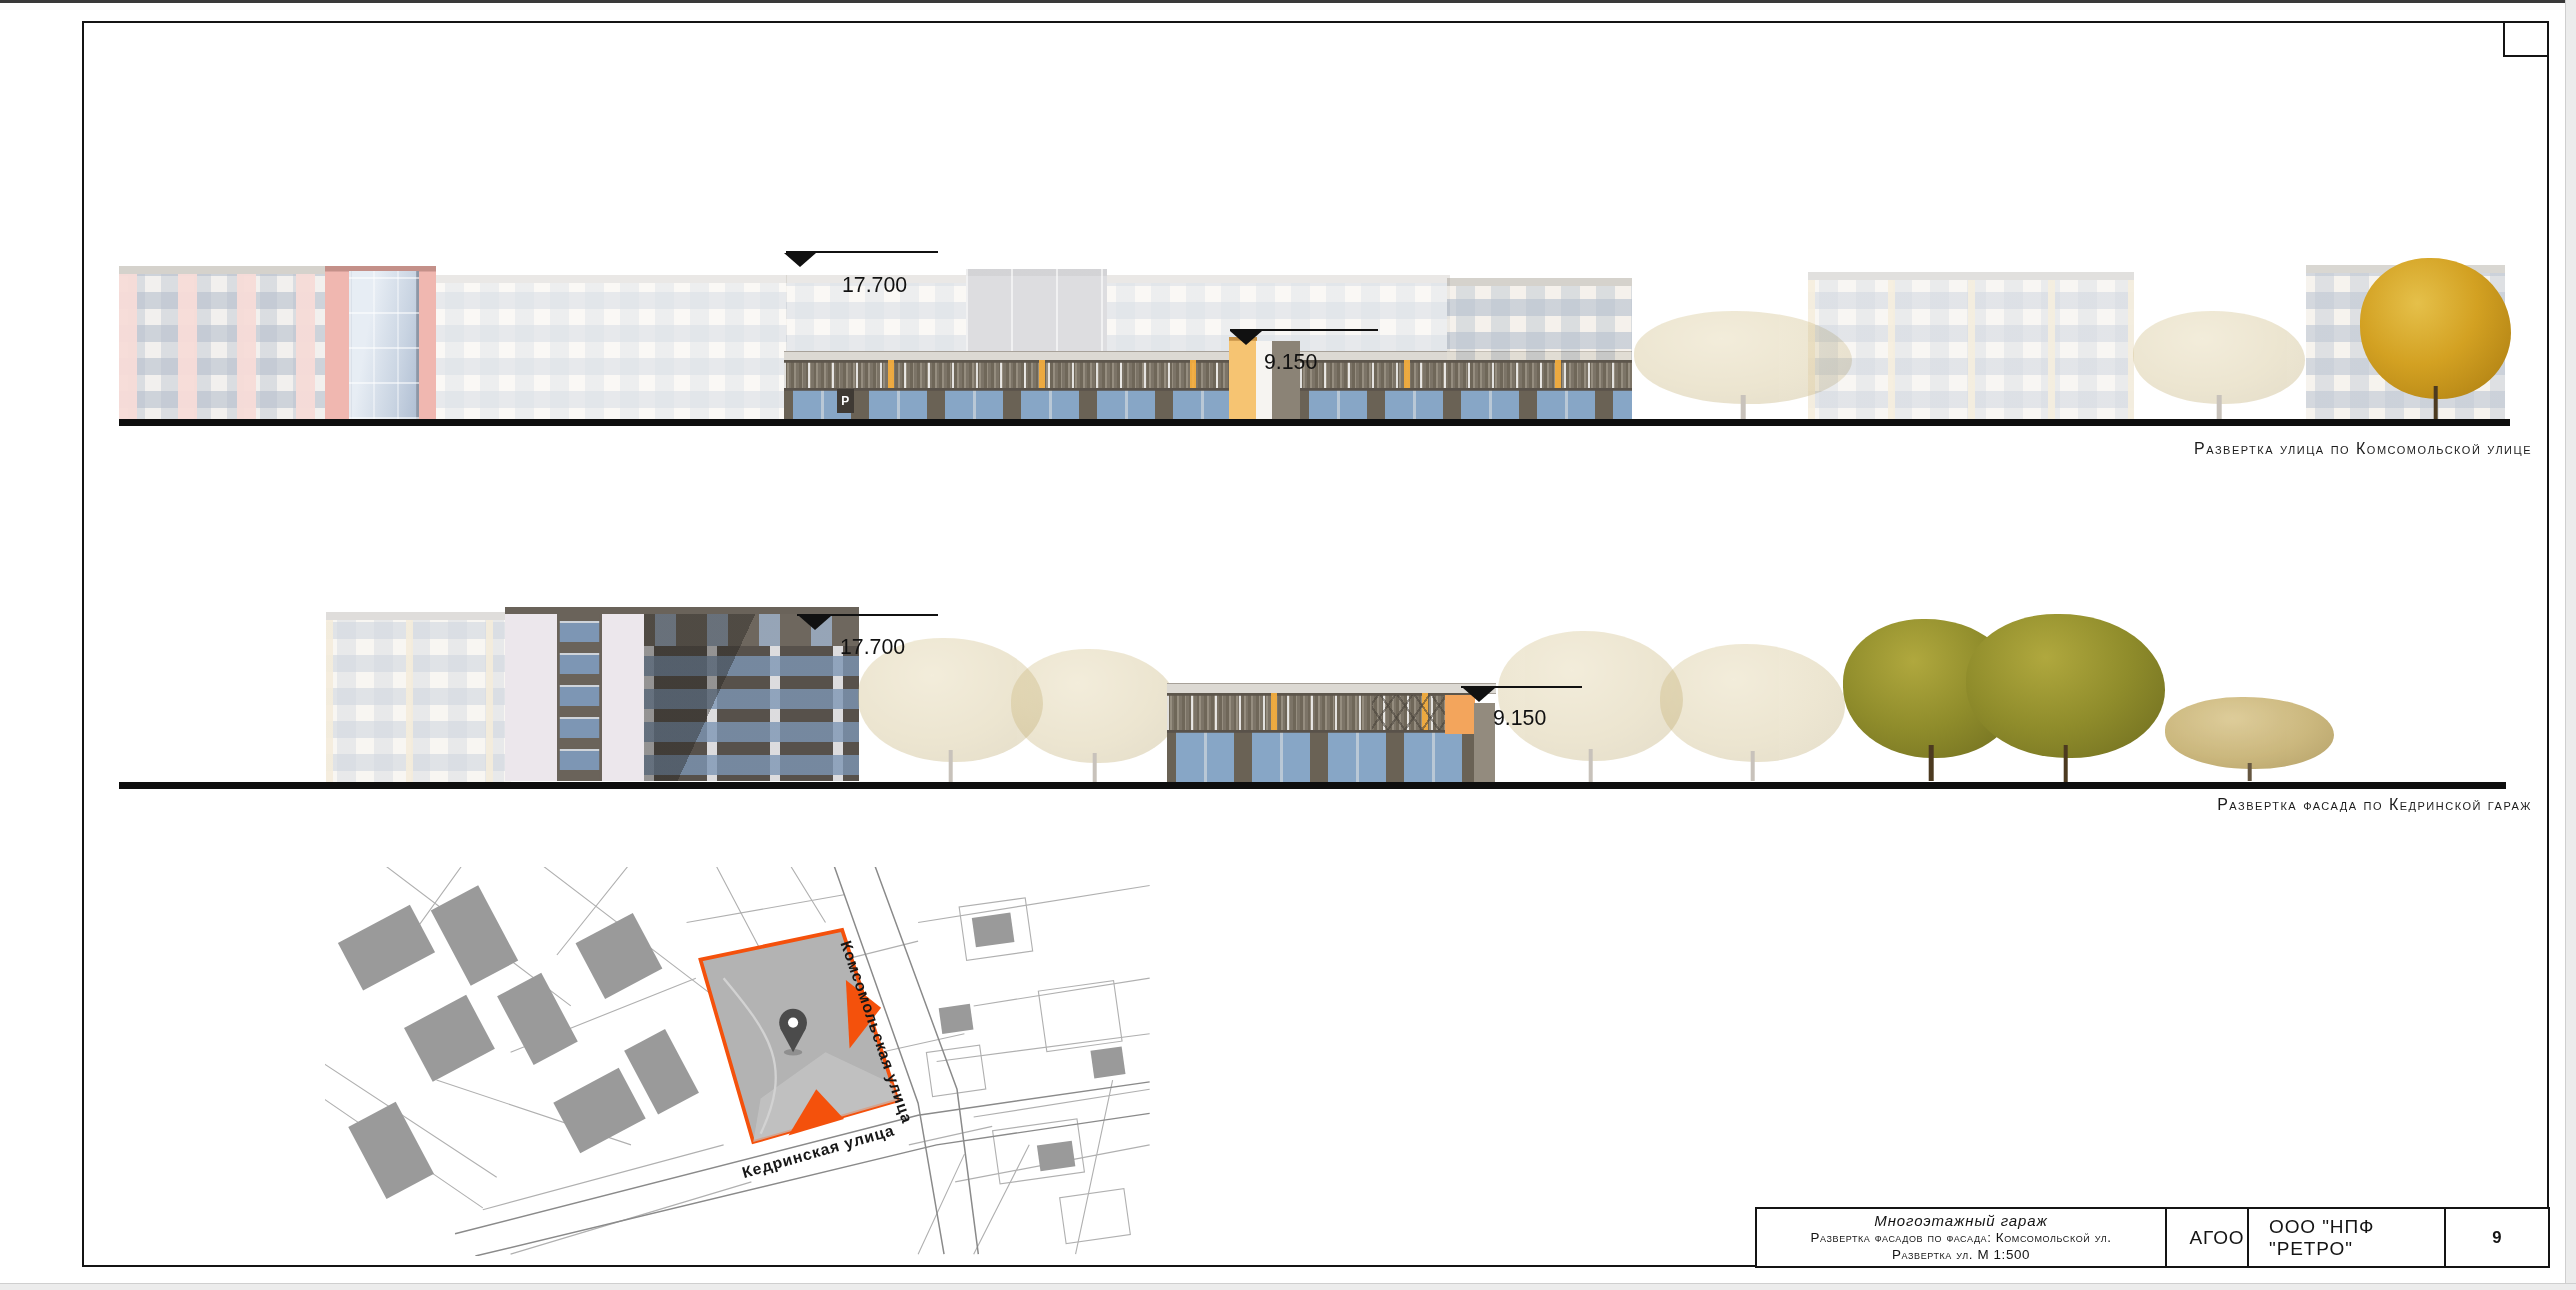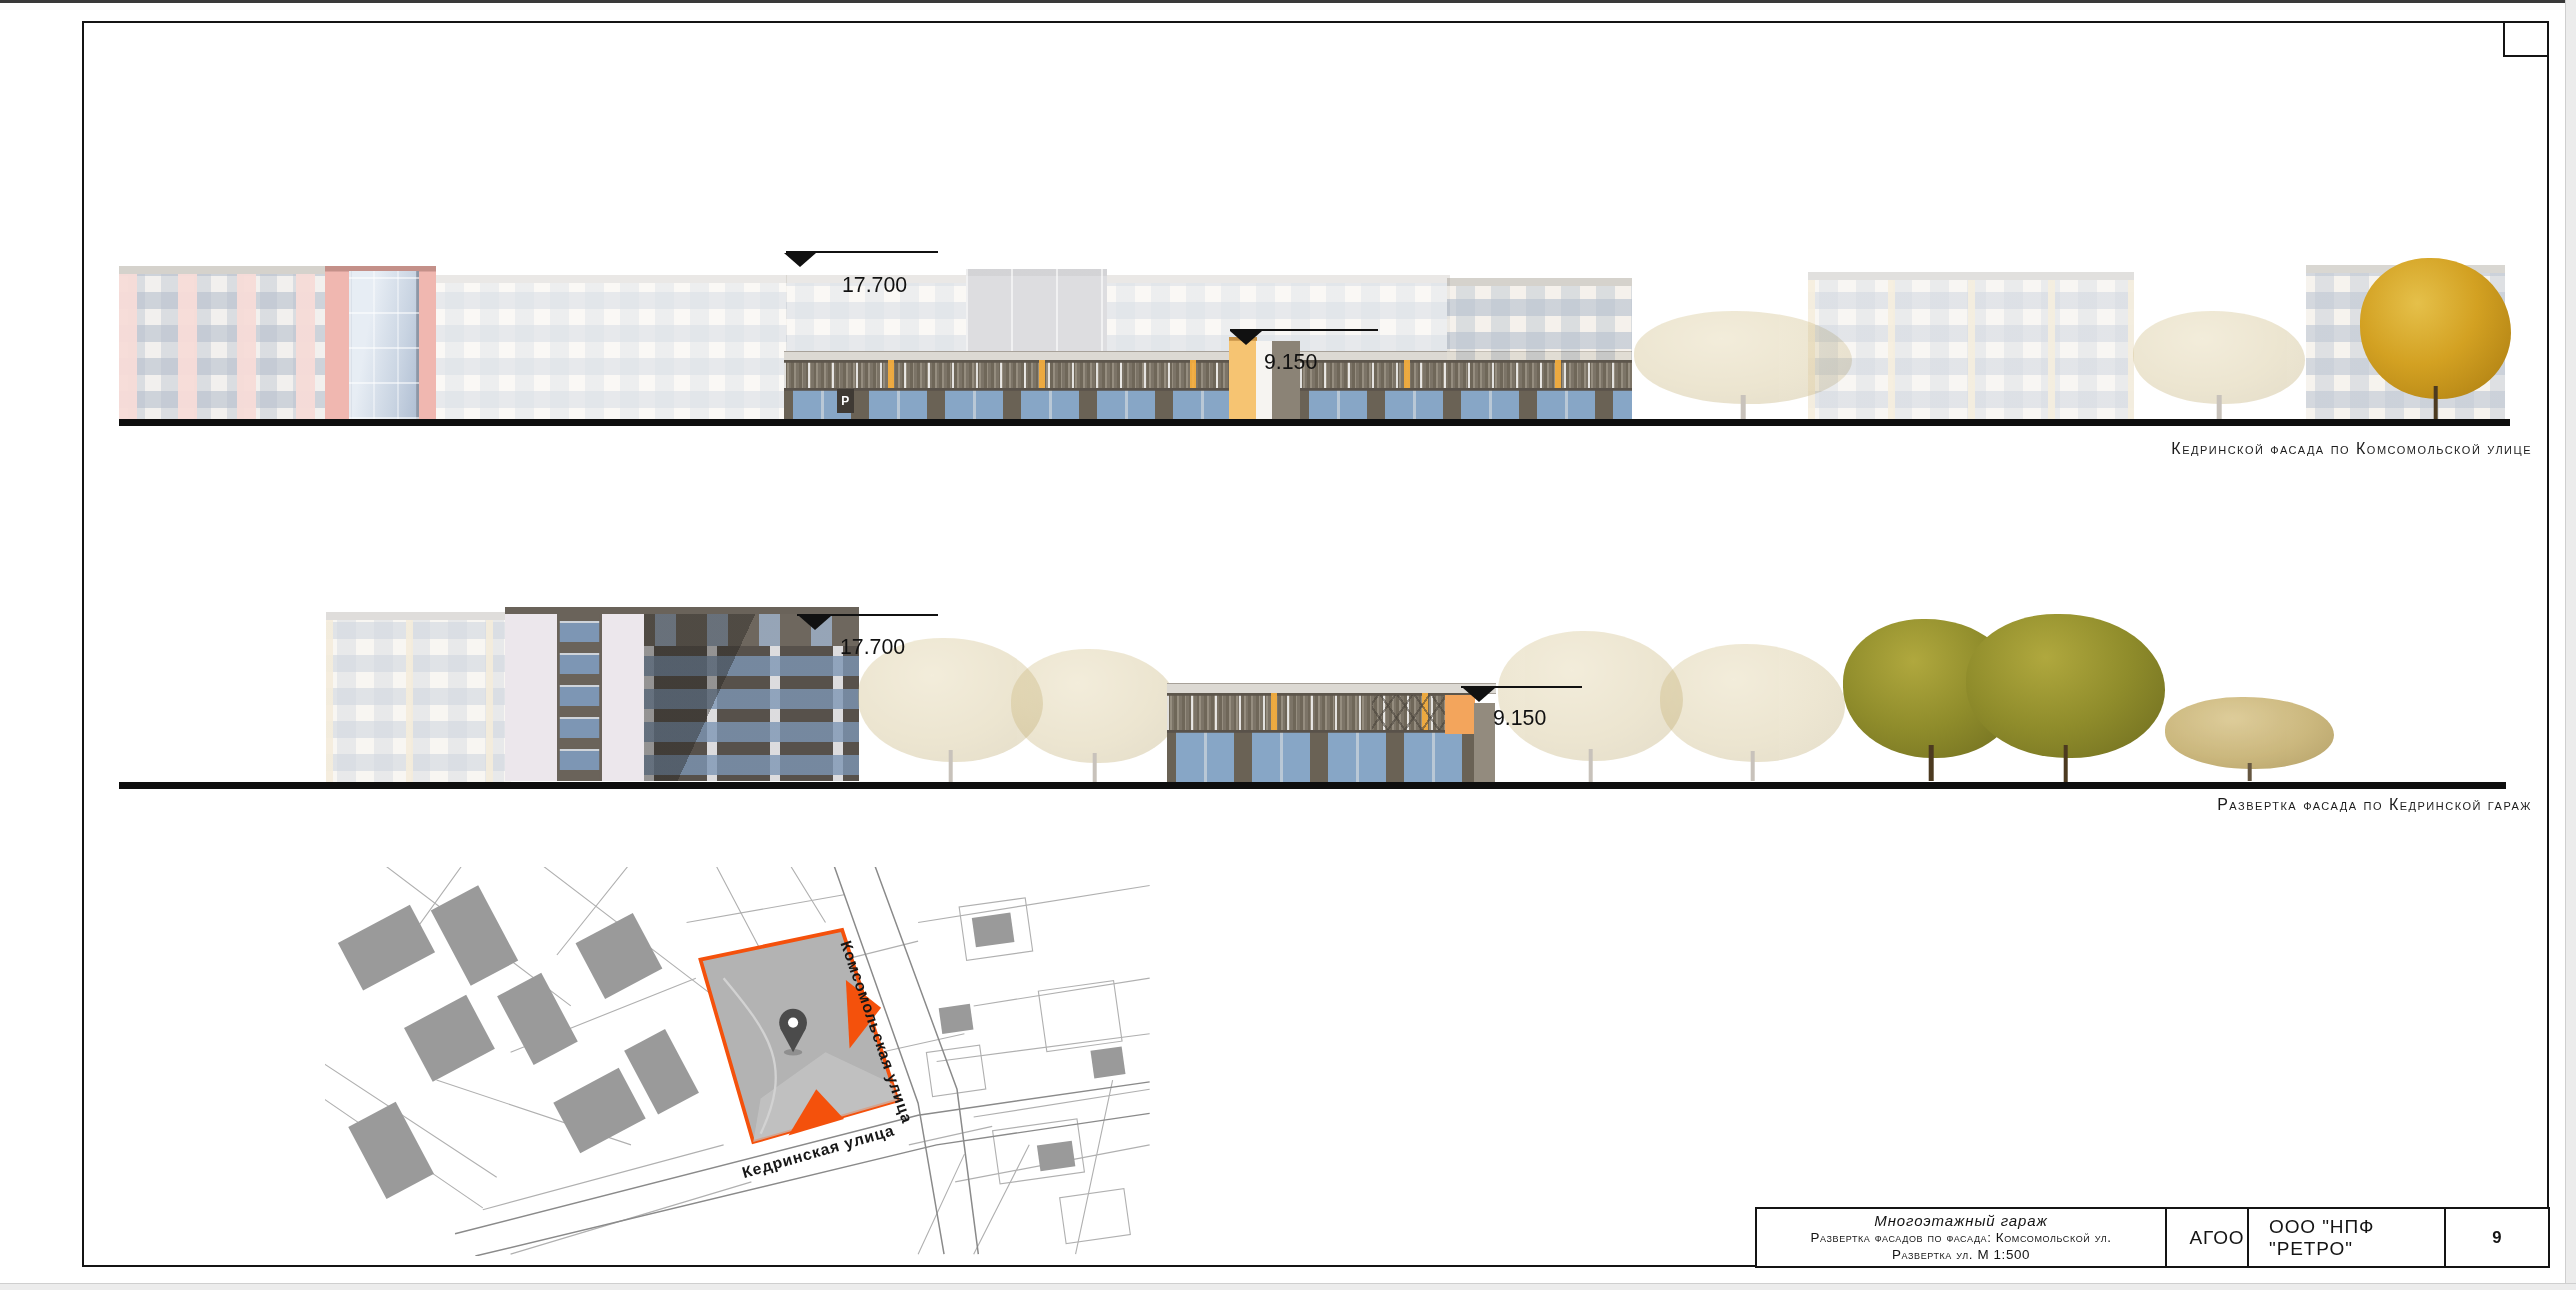--- a/index.html
+++ b/index.html
@@ -173,7 +173,7 @@
     <div class="mark-line" style="left:1230px;top:329px;width:148px;"></div>
     <div class="mark-tri" style="left:1230px;top:331px;"></div>
     <div class="groundline" id="ground1"></div>
-    <div class="caption" style="right:44px;top:440px;">Кедринской фасада по Комсомольской улице</div>
+    <div class="caption" style="right:44px;top:440px;">Развертка улица по Комсомольской улице</div>
   </div>
 
   <div>

